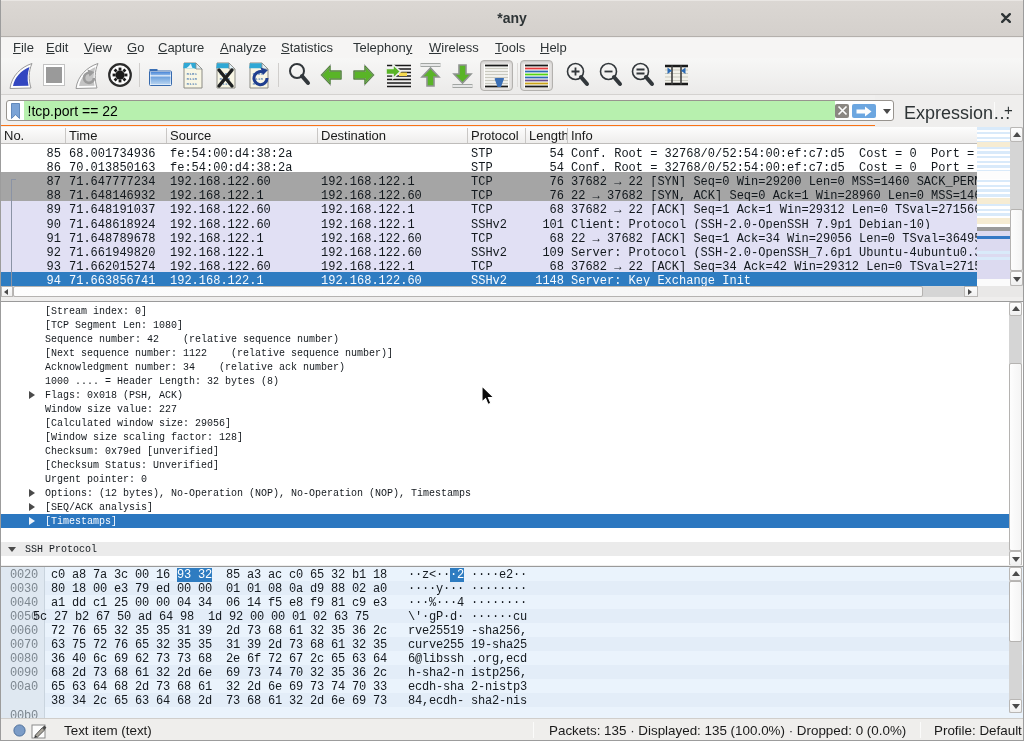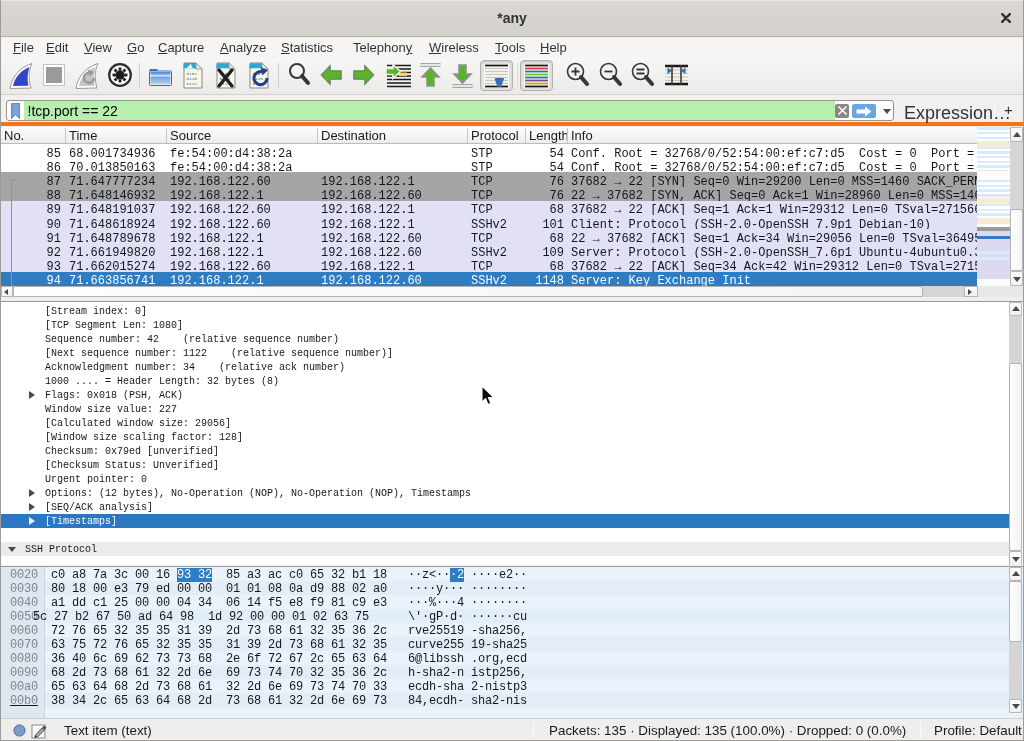--- a/index.html
+++ b/index.html
@@ -27,7 +27,7 @@
   border:1px solid #b3b1ae; border-radius:4px; box-shadow:inset 0 1px 2px rgba(0,0,0,.12); }
 
 
-#filterbar { left:1px; top:95px; width:1022px; height:31px; background:#f1f0ef; border-bottom:4px solid #f97316; }
+#filterbar { left:1px; top:95px; width:874px; height:31px; background:#f1f0ef; border-bottom:1px solid #f97316; }
 #filterbox { position:absolute; left:5px; top:5px; width:888px; height:21px; background:#fff;
   border:1px solid #98948f; border-radius:3px; overflow:hidden; }
 #filtergreen { position:absolute; left:17px; top:0; width:811px; height:21px; background:#b7f0ae; }

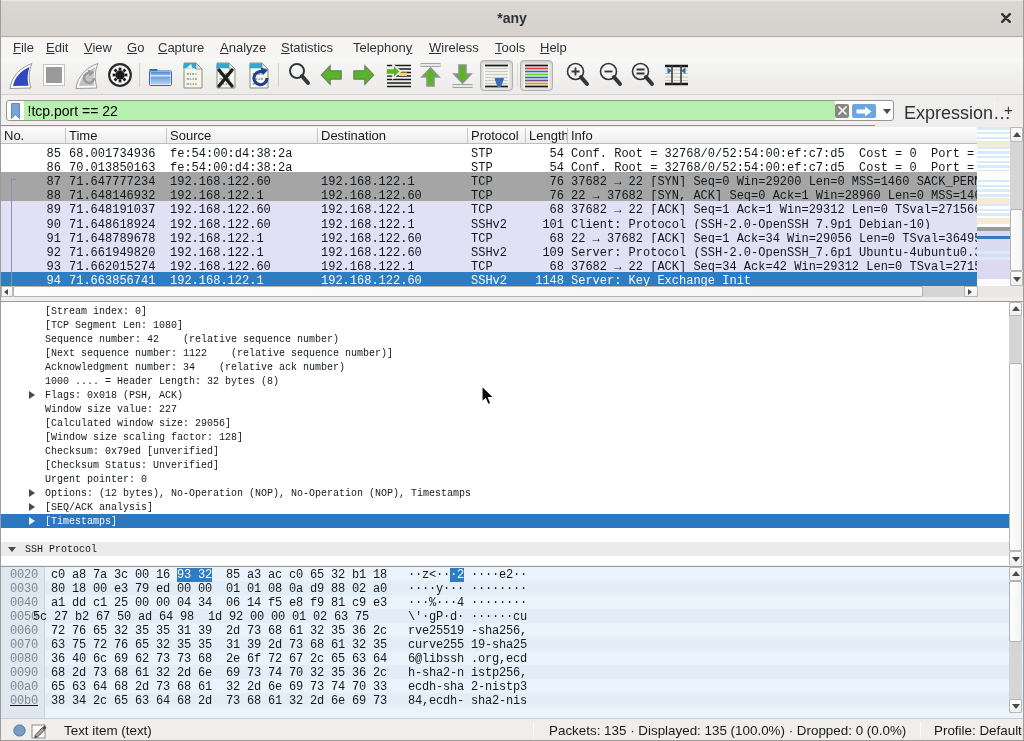--- a/index.html
+++ b/index.html
@@ -373,7 +373,7 @@
   <div class="hx" style="left:9px; top:85px;"><b>0080</b></div>
   <div class="hx" style="left:9px; top:99px;"><b>0090</b></div>
   <div class="hx" style="left:9px; top:113px;"><b>00a0</b></div>
-  <div class="hx" style="left:9px; top:127px;text-decoration:underline;"><b>00b0</b></div>
+  <div class="hx" style="left:9px; top:142px;text-decoration:underline;"><b>00b0</b></div>
   <div class="hx" style="left:50px; top:1px;">c0 a8 7a 3c 00 16 <span class="hlb">93 32</span>  85 a3 ac c0 65 32 b1 18</div>
   <div class="hx" style="left:50px; top:15px;">80 18 00 e3 79 ed 00 00  01 01 08 0a d9 88 02 a0</div>
   <div class="hx" style="left:50px; top:29px;">a1 dd c1 25 00 00 04 34  06 14 f5 e8 f9 81 c9 e3</div>

